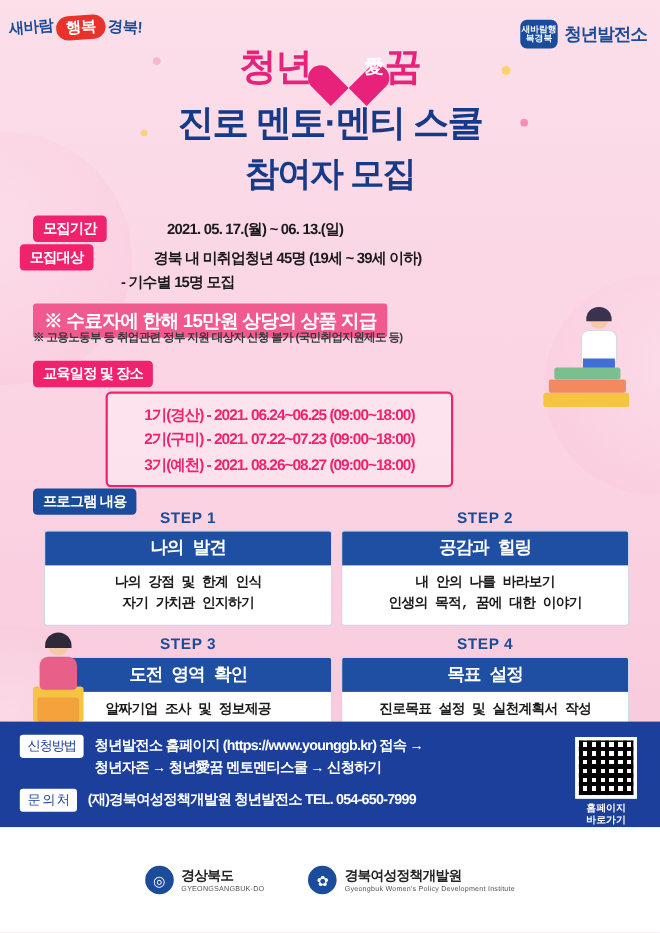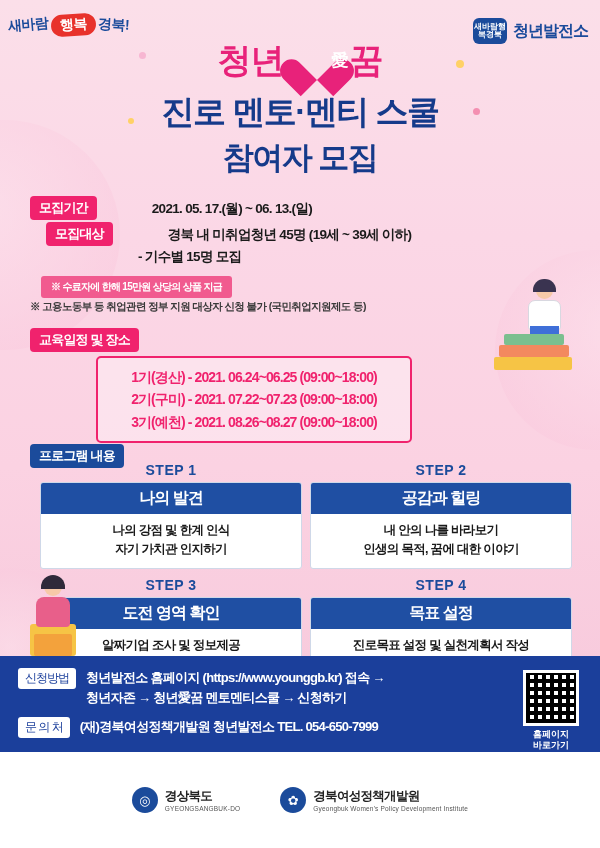--- a/index.html
+++ b/index.html
@@ -94,7 +94,7 @@
   .row .txt { font-size: 13.5px; color: #1a1a1a; font-weight: bold; letter-spacing: -0.7px; line-height: 1.55; margin-left: 46px; }
 
   .sec-recruit { position: absolute; left: 30px; top: 196px; width: 450px; }
-  .sec-target { position: absolute; left: 46px; top: 222px; width: 430px; }
+  .sec-target { position: absolute; left: 18px; top: 222px; width: 430px; }
   .sub-line { font-size: 13.5px; color: #1a1a1a; font-weight: bold; letter-spacing: -0.7px; margin: 2px 0 0 92px; }
 
   .note-pink {

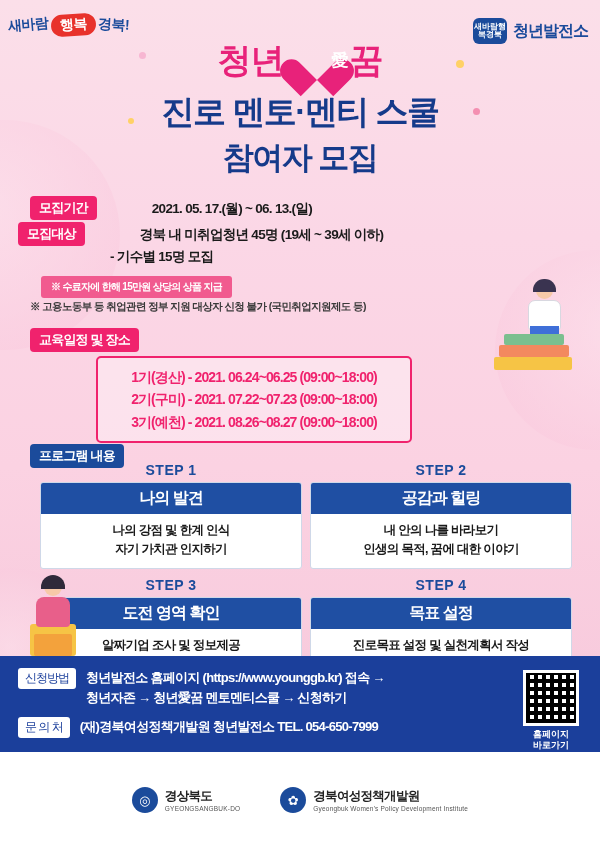--- a/index.html
+++ b/index.html
@@ -98,8 +98,8 @@
   .sub-line { font-size: 13.5px; color: #1a1a1a; font-weight: bold; letter-spacing: -0.7px; margin: 2px 0 0 92px; }
 
   .note-pink {
-    position: absolute; left: 41px; top: 276px;
-    background: #f15a8f; color: #fff; font-size: 10px; font-weight: bold;
+    position: absolute; left: 30px; top: 276px;
+    background: #f15a8f; color: #fff; font-size: 17px; font-weight: bold;
     border-radius: 3px; padding: 4px 10px; letter-spacing: -0.7px;
   }
   .note-gray {

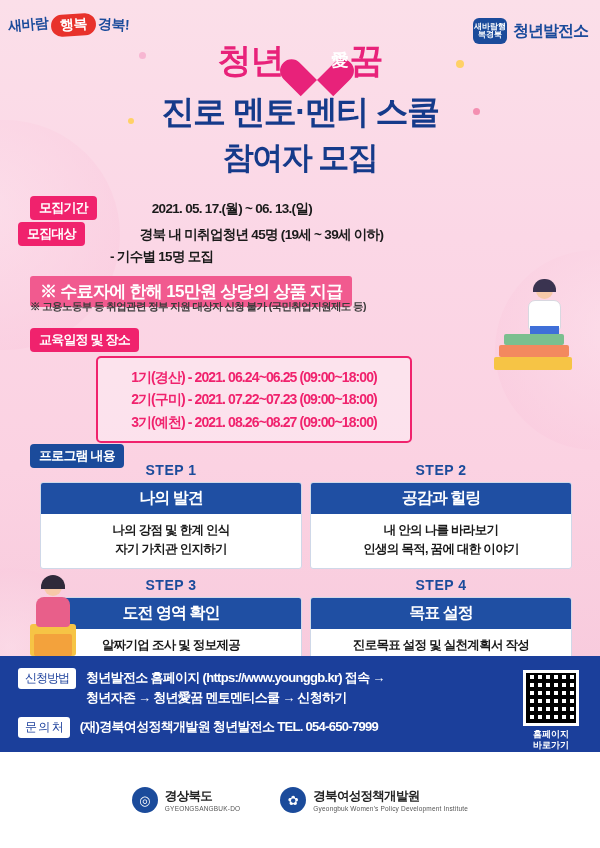--- a/index.html
+++ b/index.html
@@ -128,7 +128,7 @@
     letter-spacing: 0.5px; margin-bottom: 4px;
   }
   .step-card {
-    background: #ffffff; border: 1px solid #cfd8e8; border-radius: 3px; overflow: hidden;
+    background: #ffffff; border: 1px solid #cfd8e8; border-radius: 3px; overflow: hidden; font-family: Liberation Mono, monospace;
   }
   .step-title {
     background: #1f4fa3; color: #fff; text-align: center;

